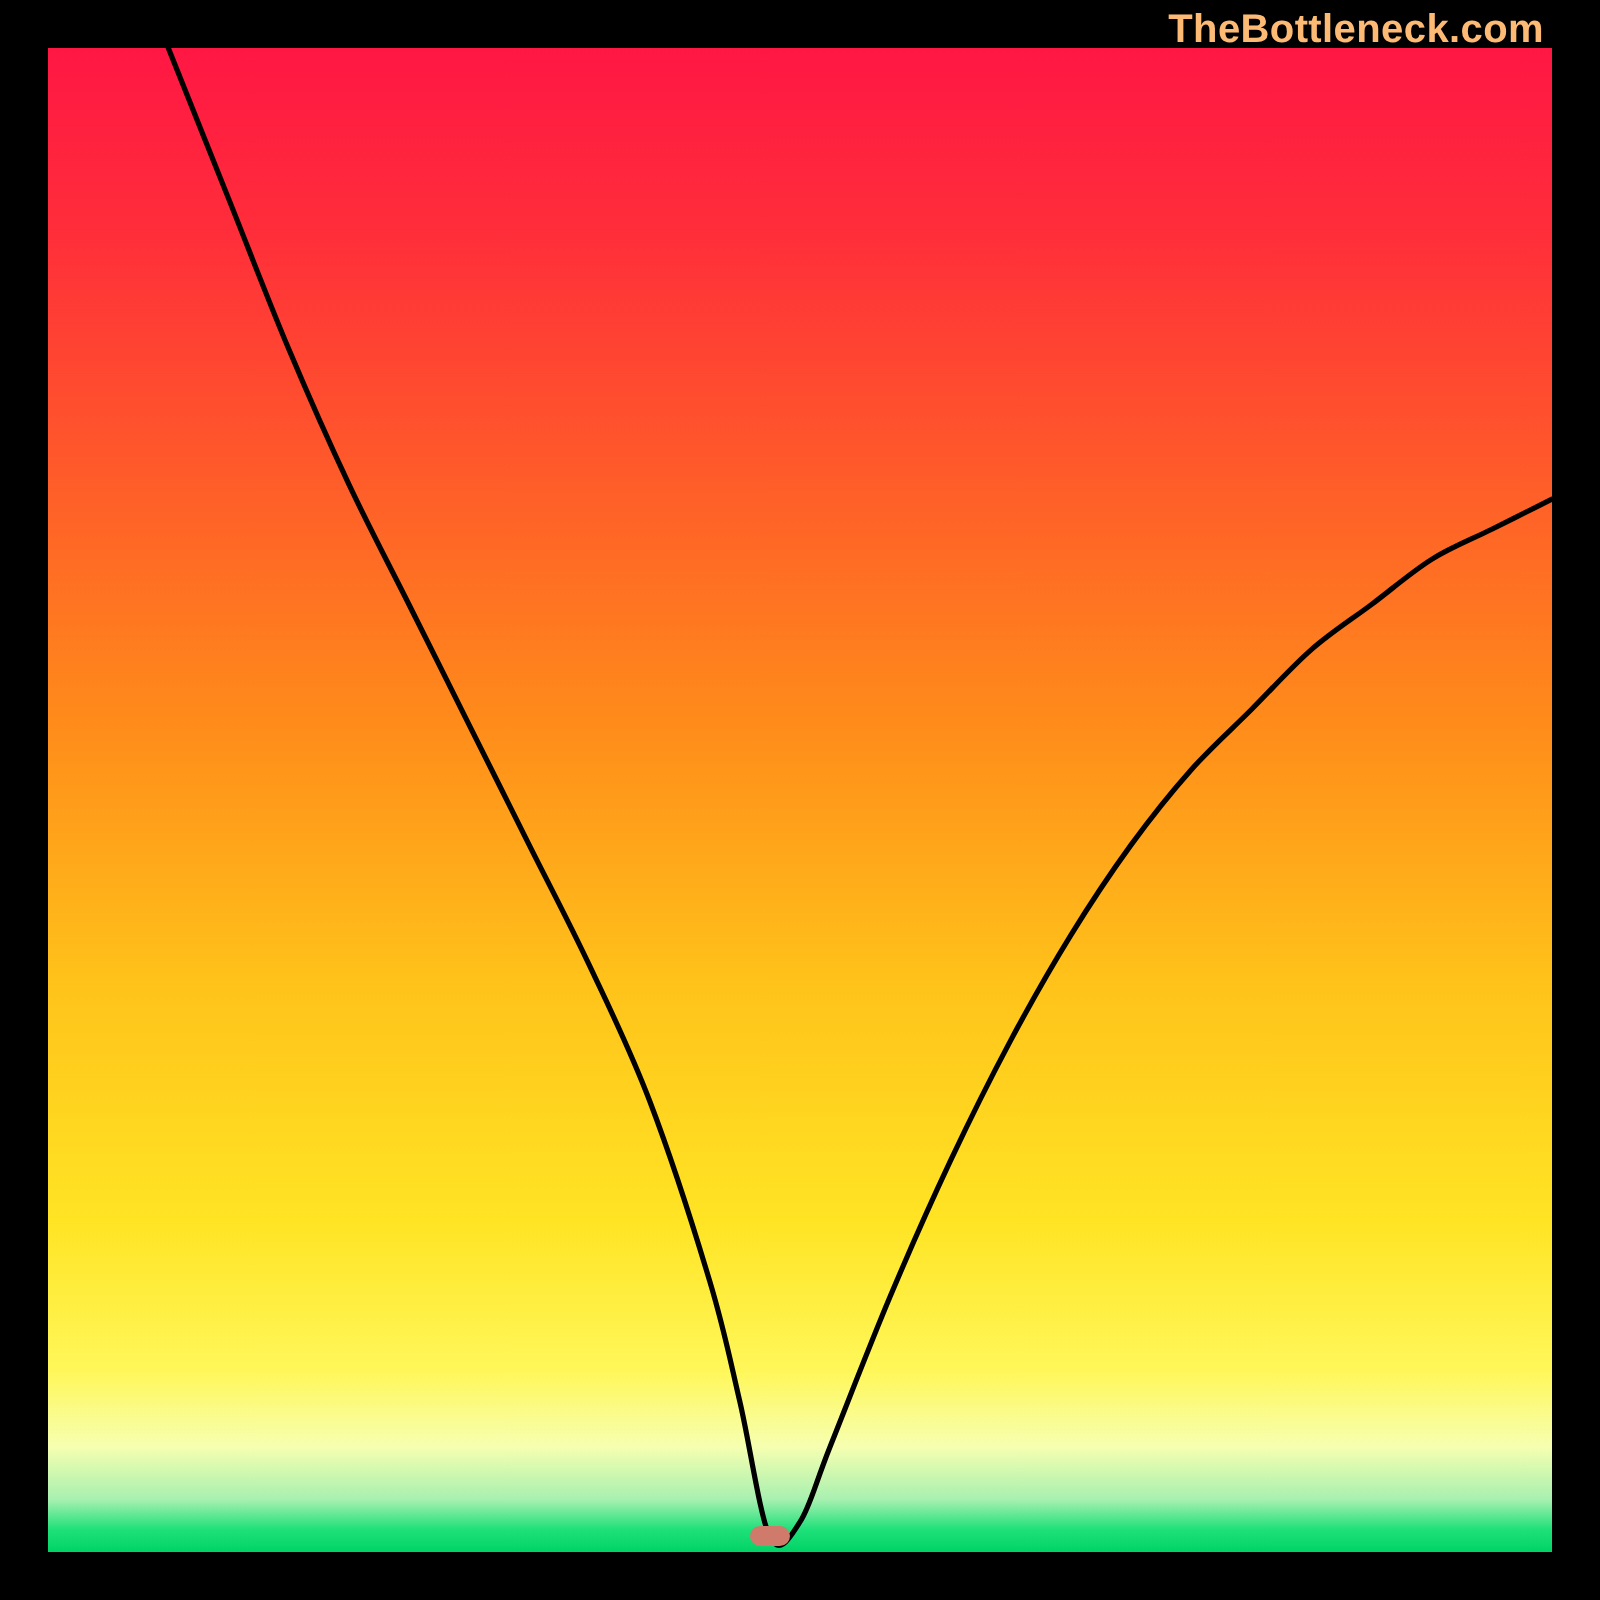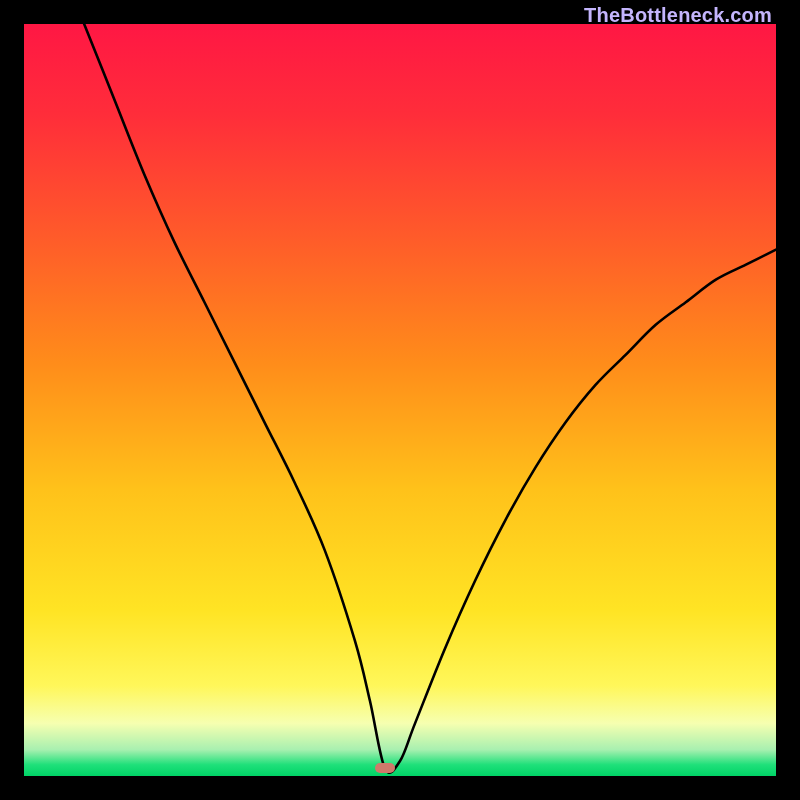--- a/index.html
+++ b/index.html
@@ -50,7 +50,7 @@
     font-size: 20px;
     font-weight: 600;
     letter-spacing: 0.2px;
-    color: #c4b5fd;
+    color: #fdba74;
     pointer-events: none;
   }
 </style>

